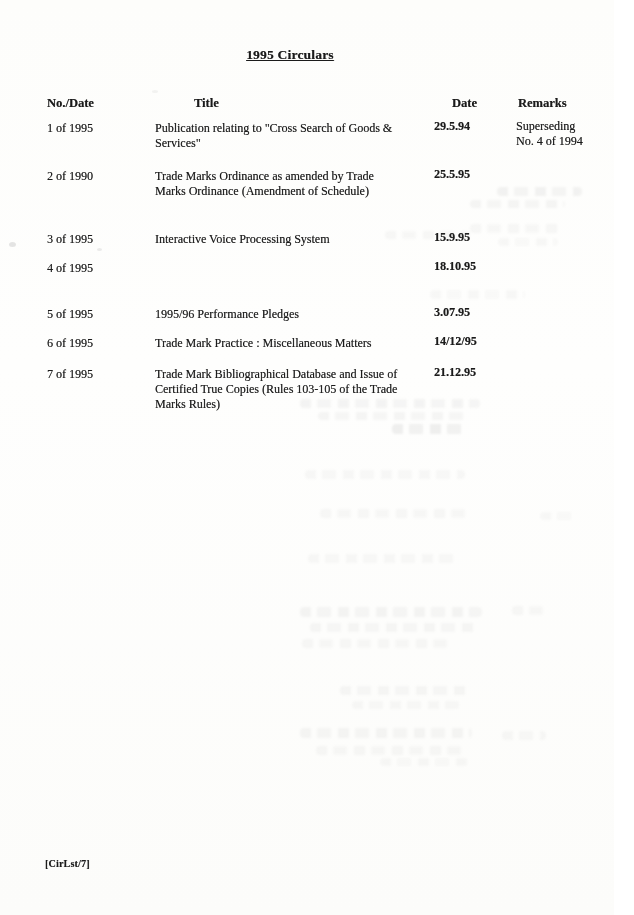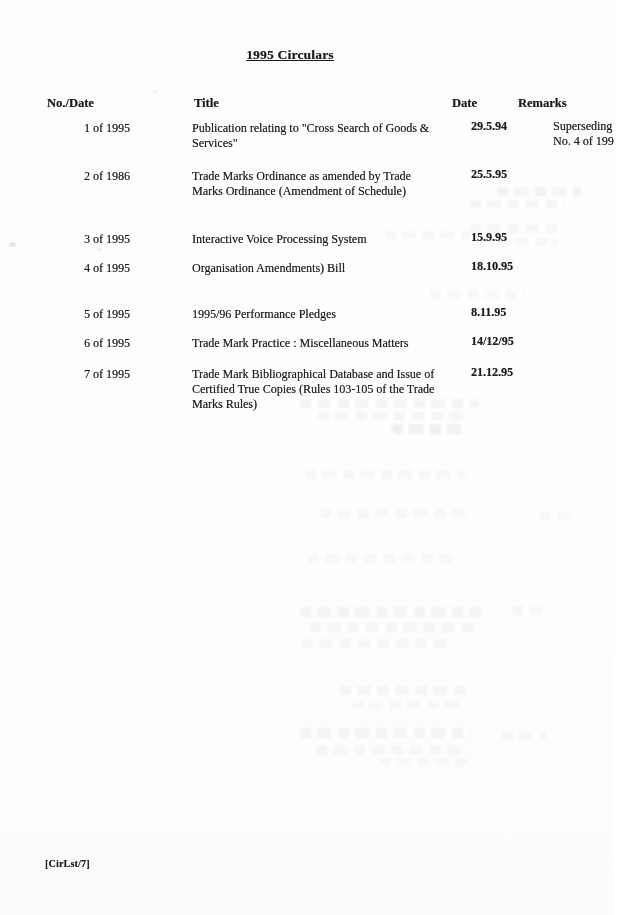--- a/index.html
+++ b/index.html
@@ -34,7 +34,7 @@
   .row:nth-child(5){top:307px;}
   .row:nth-child(6){top:336px;}
   .row:nth-child(7){top:367px;}
-  .c{position:absolute;top:0;margin-left:37px;}
+  .c{position:absolute;top:0;}
   .c-no{left:47px;white-space:nowrap;}
   .c-title{left:155px;width:275px;}
   .c-date{left:434px;top:-2px;font-weight:bold;white-space:nowrap;}

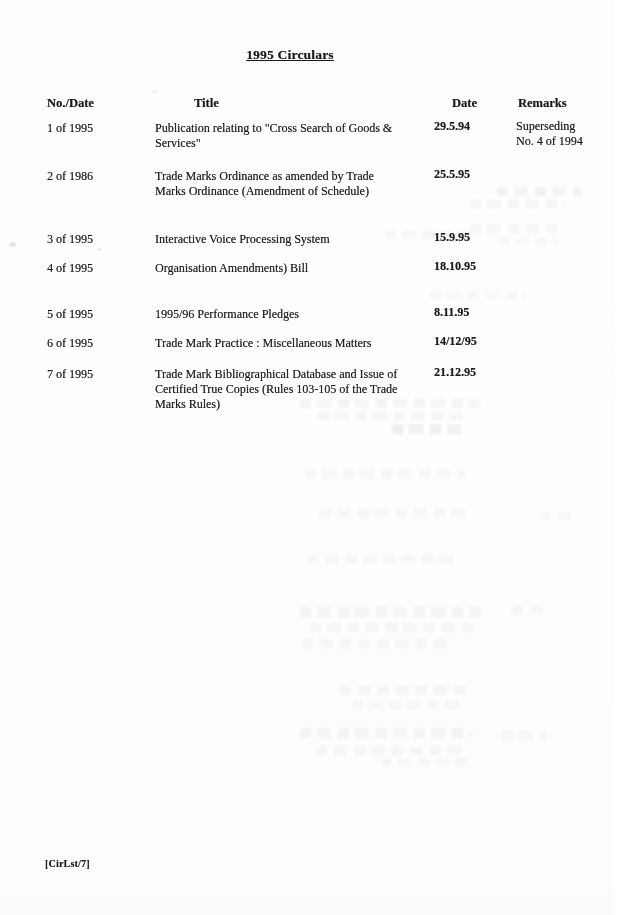--- a/index.html
+++ b/index.html
@@ -84,7 +84,7 @@
         </div>
       </div>
       <div class="row">
-        <div class="c c-no">2 of 1986</div>
+        <div class="c c-no">2 of 1990</div>
         <div class="c c-title">
           <div class="line">Trade Marks Ordinance as amended by Trade</div>
           <div class="line">Marks Ordinance (Amendment of Schedule)</div>

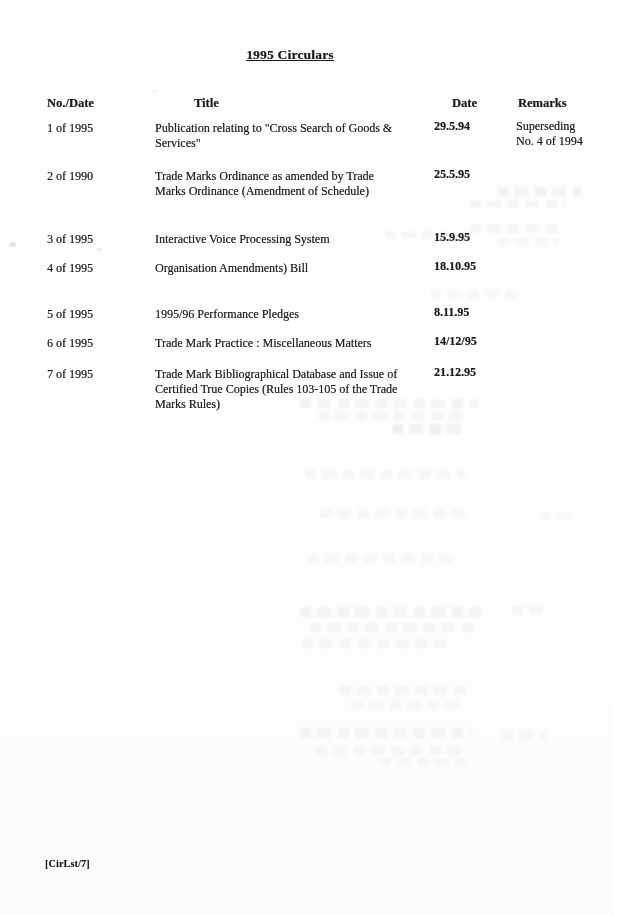--- a/index.html
+++ b/index.html
@@ -103,7 +103,6 @@
       <div class="row">
         <div class="c c-no">4 of 1995</div>
         <div class="c c-title">
-          <div class="line">Organisation Amendments) Bill</div>
         </div>
         <div class="c c-date">18.10.95</div>
         <div class="c c-remarks"></div>

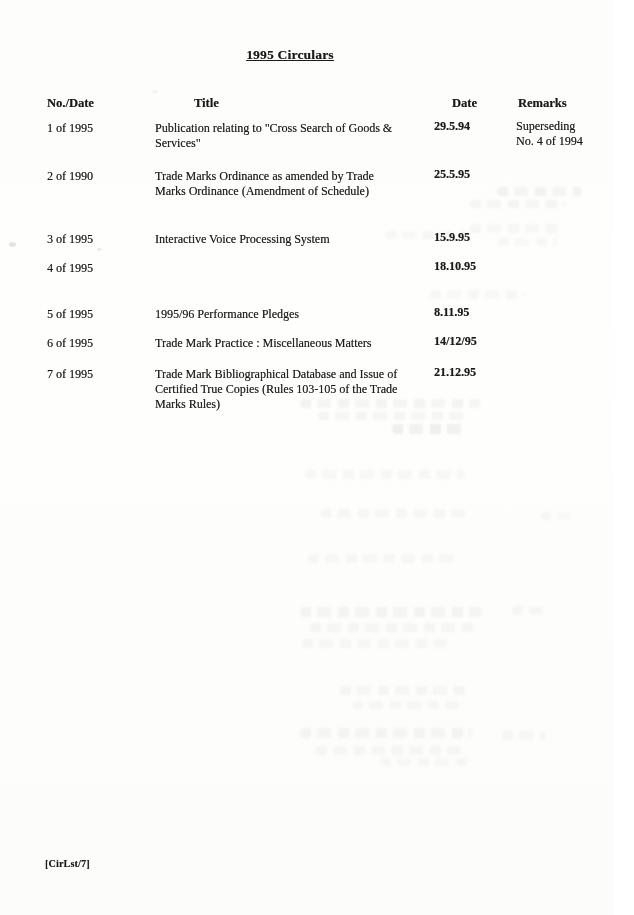--- a/index.html
+++ b/index.html
@@ -112,7 +112,7 @@
         <div class="c c-title">
           <div class="line">1995/96 Performance Pledges</div>
         </div>
-        <div class="c c-date">8.11.95</div>
+        <div class="c c-date">3.07.95</div>
         <div class="c c-remarks"></div>
       </div>
       <div class="row">

